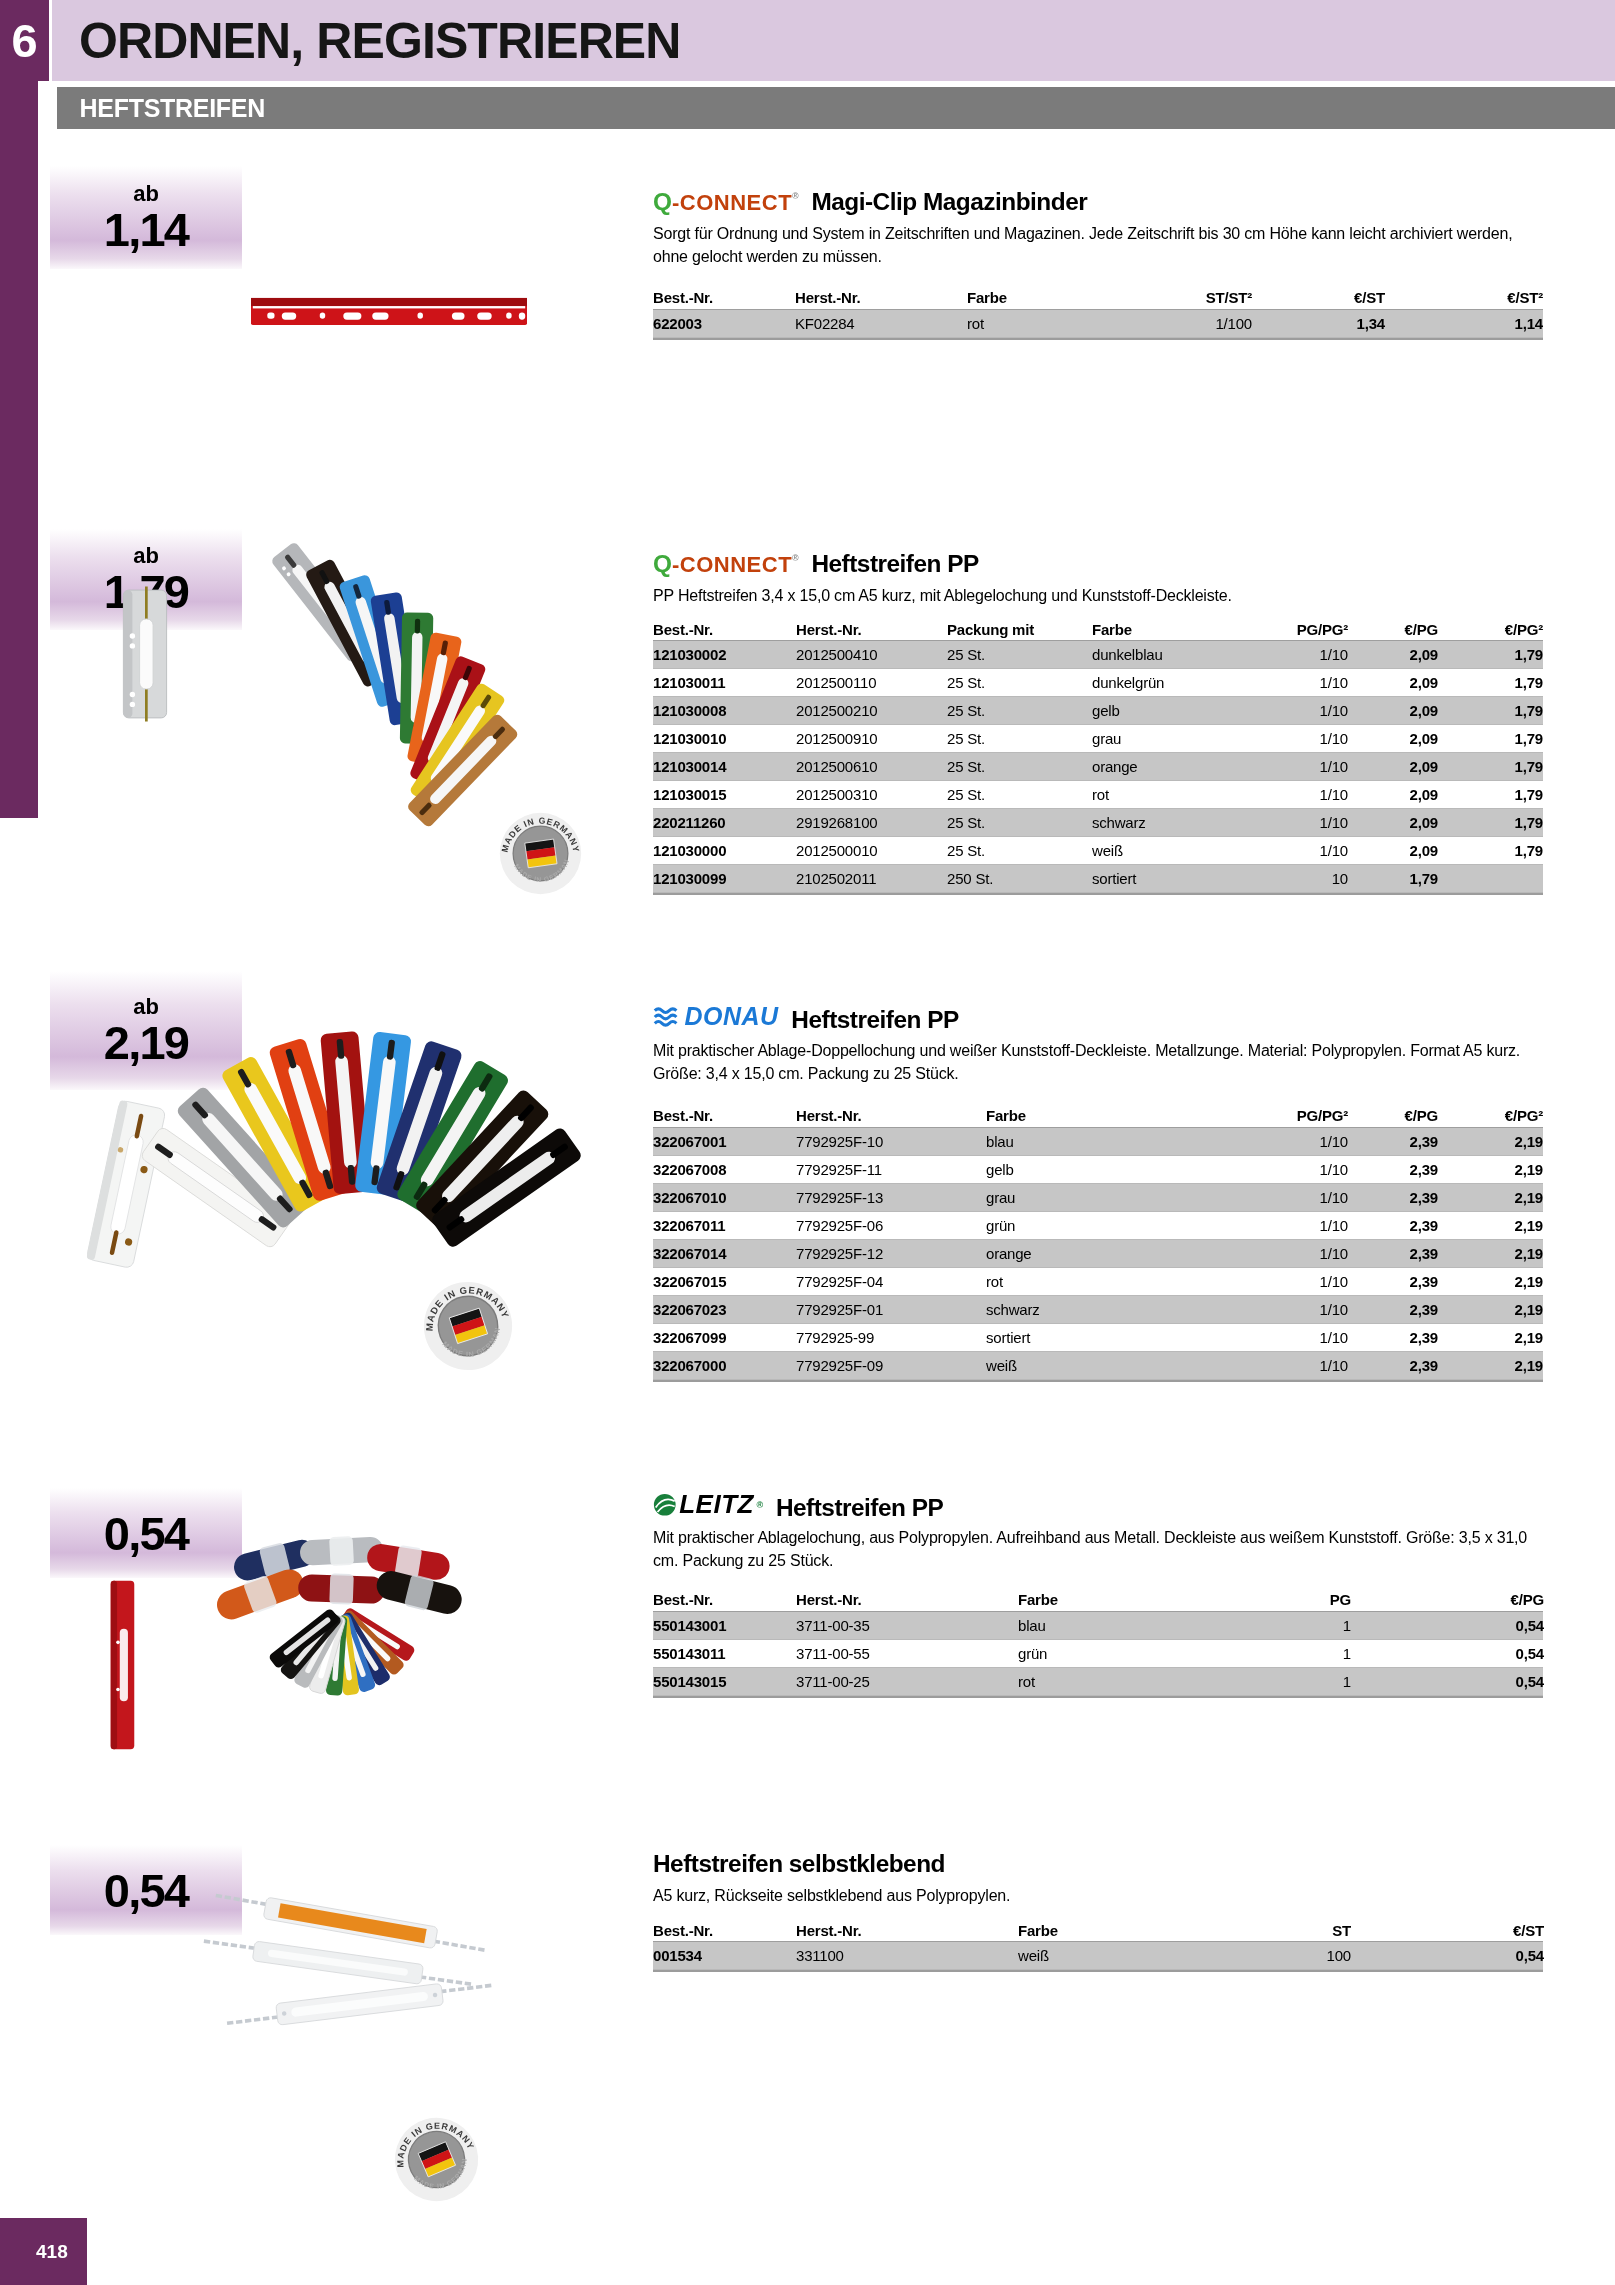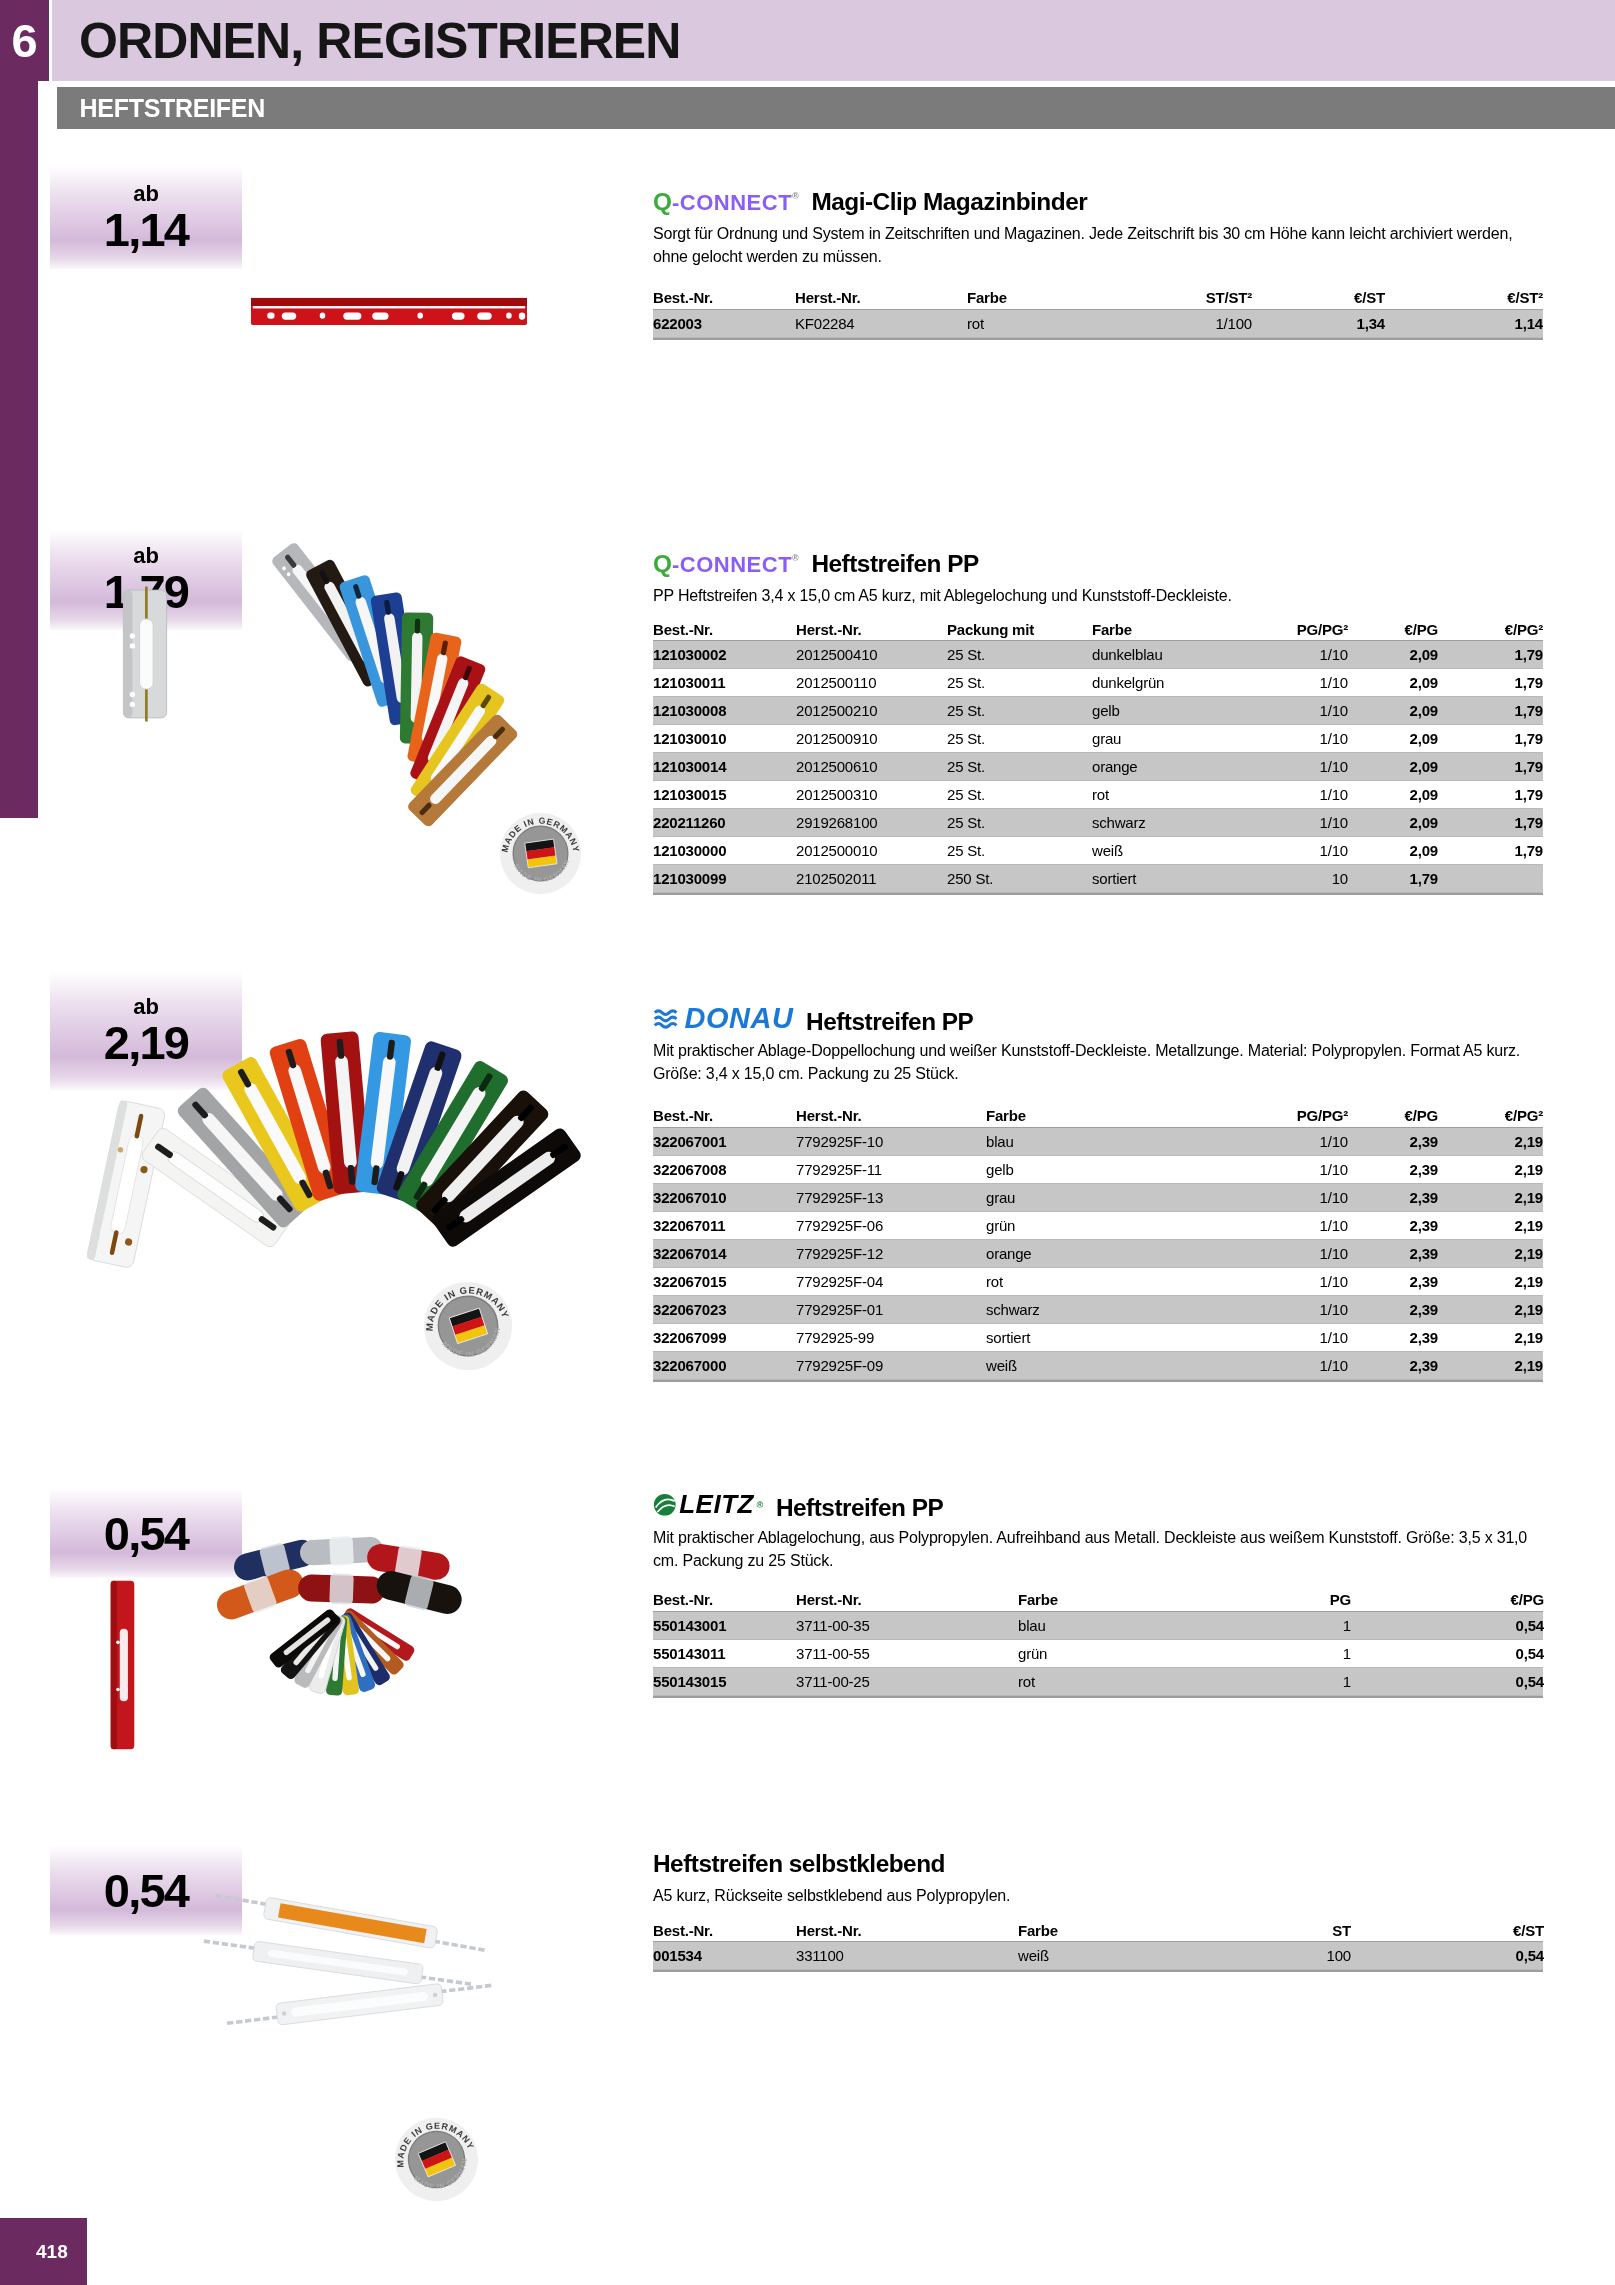--- a/index.html
+++ b/index.html
@@ -34,7 +34,7 @@
   .pdesc{margin:5.4px 0 0 0;font-size:16px;line-height:22.6px;letter-spacing:-0.2px;}
 
   .qc-q{color:#3faa3c;font-size:24.4px;font-weight:700;}
-  .qc-rest{color:#8b5cf6;font-size:22px;font-weight:700;letter-spacing:0.5px;}
+  .qc-rest{color:#c2410c;font-size:22px;font-weight:700;letter-spacing:0.5px;}
   .reg{font-size:9px;color:#8d8f90;vertical-align:11px;font-weight:700;}
   .donau-logo{display:inline-flex;align-items:center;gap:4.5px;}
   .donau-text{color:#1b79d6;font-size:29px;font-weight:700;font-style:italic;letter-spacing:0.5px;}

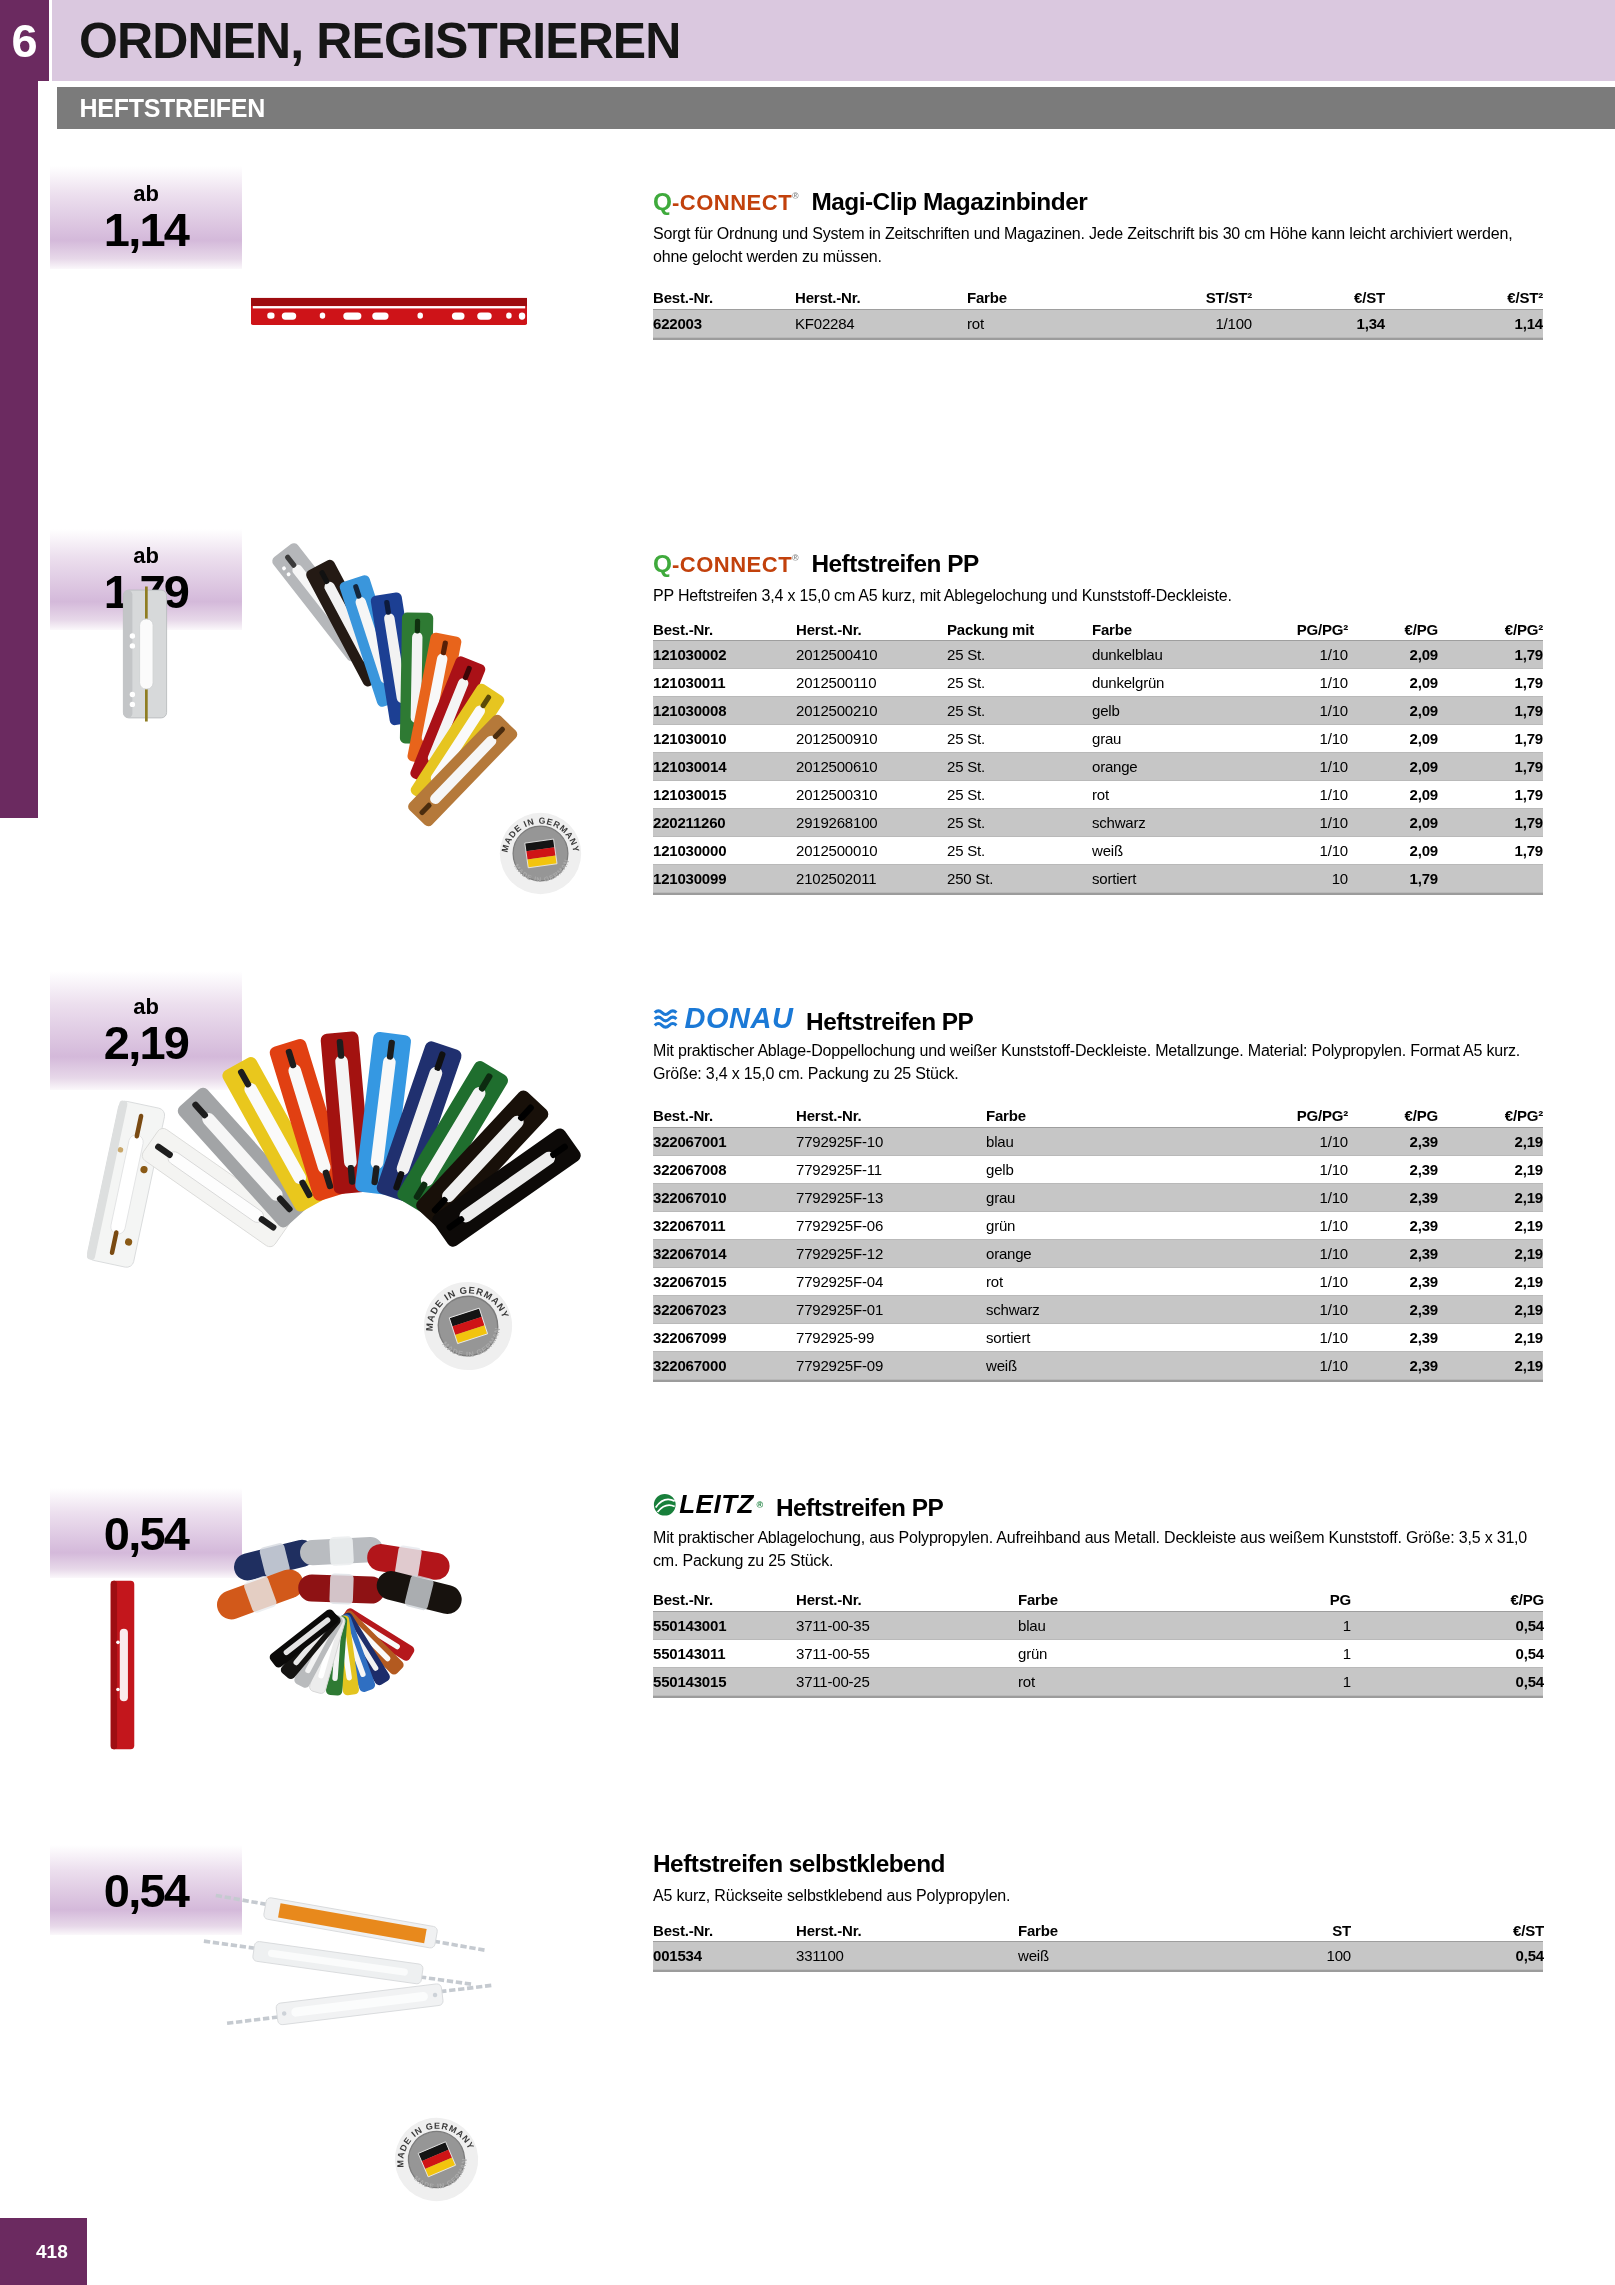--- a/index.html
+++ b/index.html
@@ -37,7 +37,7 @@
   .qc-rest{color:#c2410c;font-size:22px;font-weight:700;letter-spacing:0.5px;}
   .reg{font-size:9px;color:#8d8f90;vertical-align:11px;font-weight:700;}
   .donau-logo{display:inline-flex;align-items:center;gap:4.5px;}
-  .donau-text{color:#1b79d6;font-size:29px;font-weight:700;font-style:italic;letter-spacing:0.5px;}
+  .donau-text{color:#1b79d6;font-size:25px;font-weight:700;font-style:italic;letter-spacing:0.5px;}
   .leitz-logo{display:inline-flex;align-items:center;gap:2.7px;}
   .leitz-text{color:#000000;font-size:26px;font-weight:700;font-style:italic;letter-spacing:0.5px;}
   .reg-green{color:#187f3b;}

